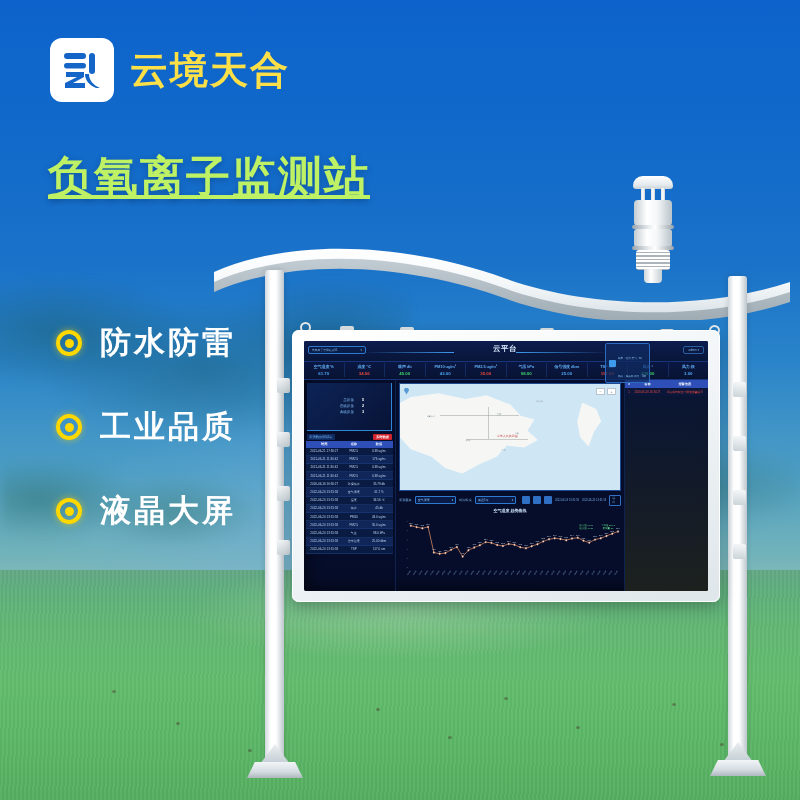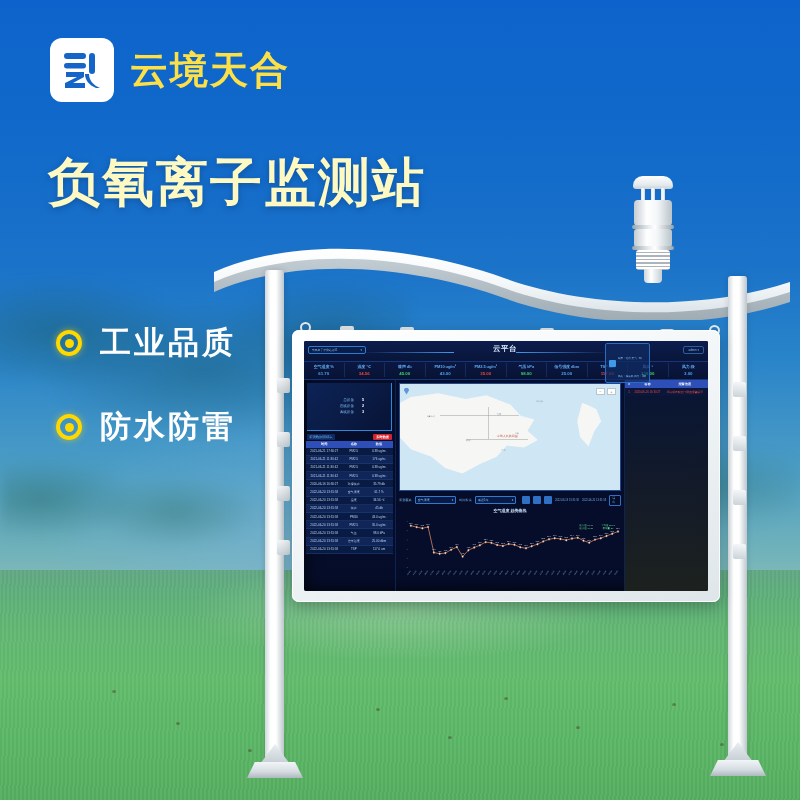--- a/index.html
+++ b/index.html
@@ -294,8 +294,9 @@
 
   .headline {
     position:absolute; left:48px; top:148px;
-    color:#fef9c3; font-size:52px; font-weight:bold; letter-spacing:2px;
+    color:#bef264; font-size:44px; font-weight:bold; letter-spacing:2px;
     text-shadow:0 2px 6px rgba(0,40,90,.35);
+    text-decoration:underline;
   }
 
   .features { position:absolute; left:56px; top:322px; display:flex; flex-direction:column; gap:42px; }

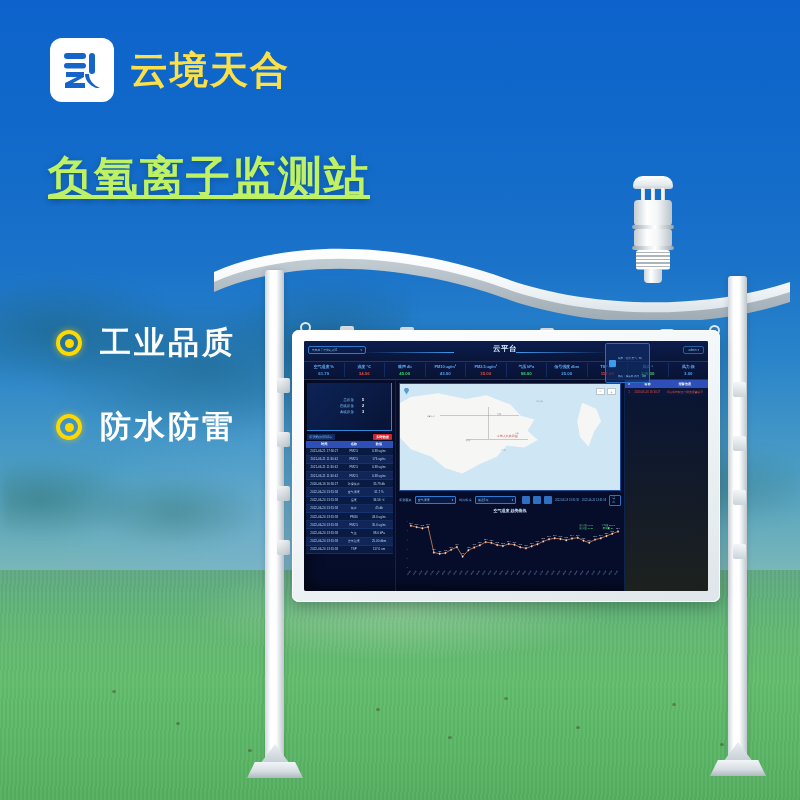--- a/index.html
+++ b/index.html
@@ -772,13 +772,13 @@
       <span class="feat-ring">
         <i></i>
       </span>
-      <span class="feat-text">工业品质</span>
+      <span class="feat-text">防水防雷</span>
     </div>
     <div class="feature">
       <span class="feat-ring">
         <i></i>
       </span>
-      <span class="feat-text">防水防雷</span>
+      <span class="feat-text">工业品质</span>
     </div>
   </div>
 

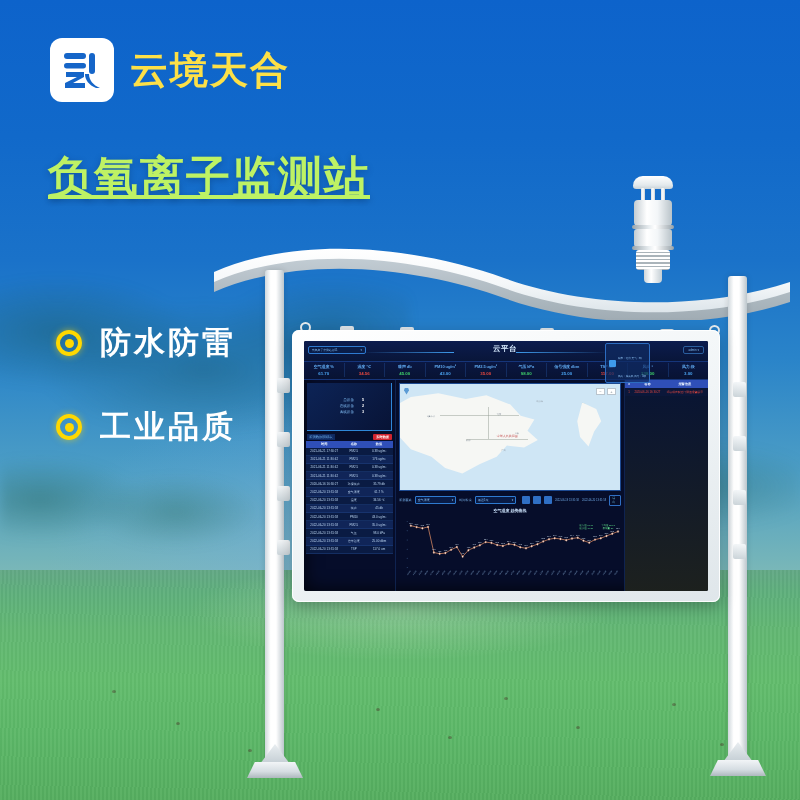--- a/index.html
+++ b/index.html
@@ -780,6 +780,12 @@
       </span>
       <span class="feat-text">工业品质</span>
     </div>
+    <div class="feature">
+      <span class="feat-ring">
+        <i></i>
+      </span>
+      <span class="feat-text">液晶大屏</span>
+    </div>
   </div>
 
 </body></html>

